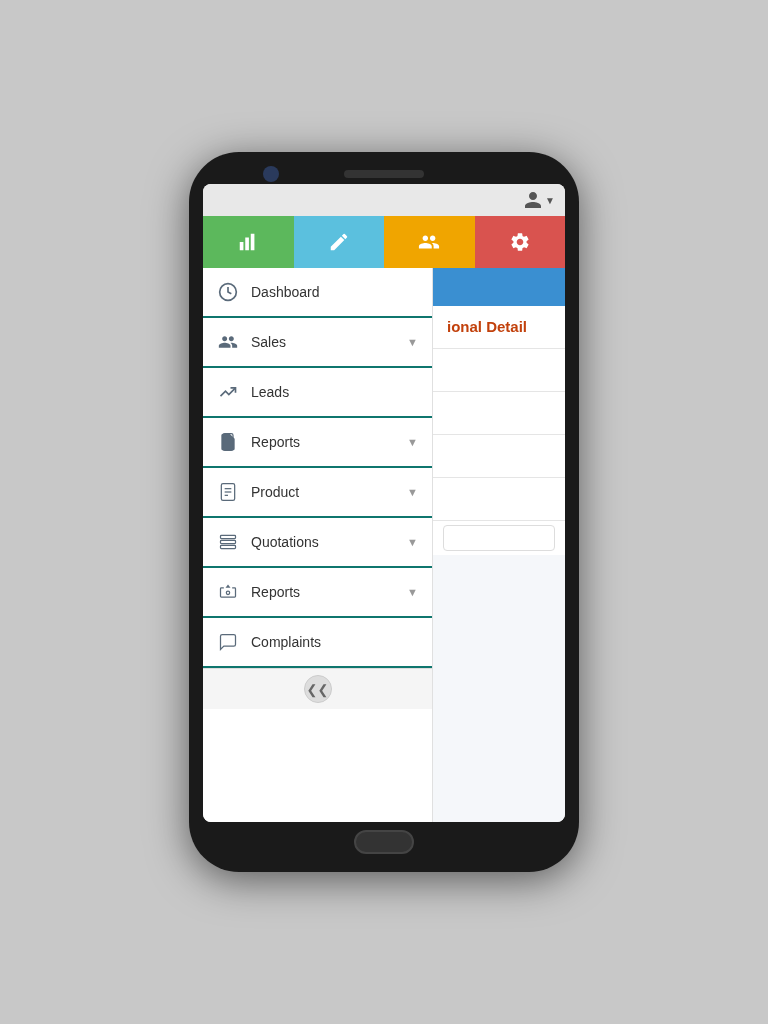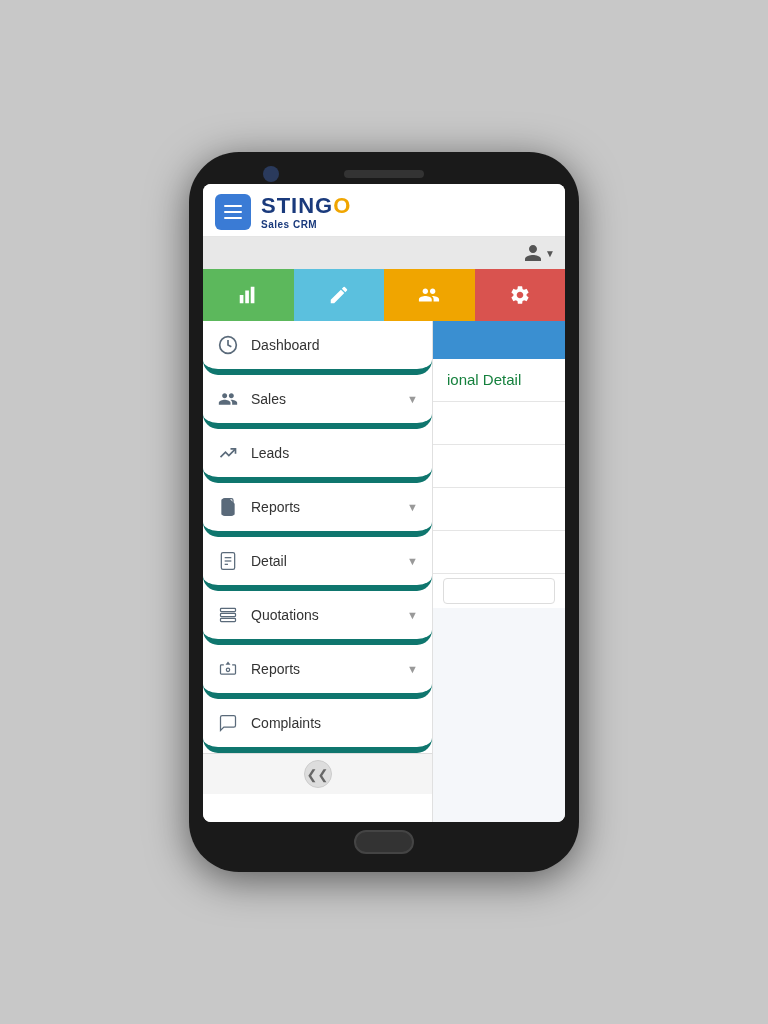--- a/index.html
+++ b/index.html
@@ -319,19 +319,6 @@
 
   <div class="phone-screen">
 
-    <div class="screen-header">
-      <button class="hamburger-btn">
-        <span></span>
-        <span></span>
-        <span></span>
-      </button>
-      <div class="logo-area">
-        <div class="logo-text">
-          <span class="logo-sting">STING</span><span class="logo-o">O</span>
-        </div>
-        <div class="logo-subtitle">Sales CRM</div>
-      </div>
-    </div>
 
     <div class="toolbar-bar">
       <button class="user-btn">

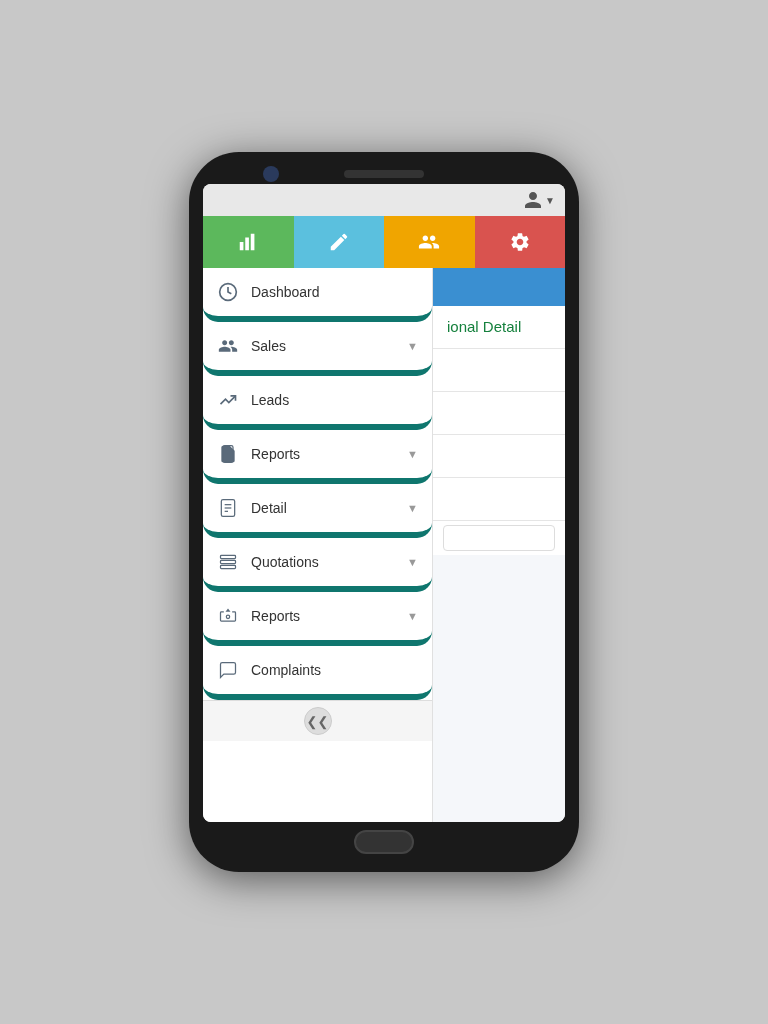--- a/index.html
+++ b/index.html
@@ -209,11 +209,10 @@
       display: flex;
       align-items: center;
       padding: 13px 14px;
-      border-bottom: 6px solid #0f766e;
+      border-bottom: 2px solid #0f766e;
       cursor: pointer;
       gap: 12px;
       position: relative;
-      border-radius: 15px;
     }
 
     .nav-item-icon {

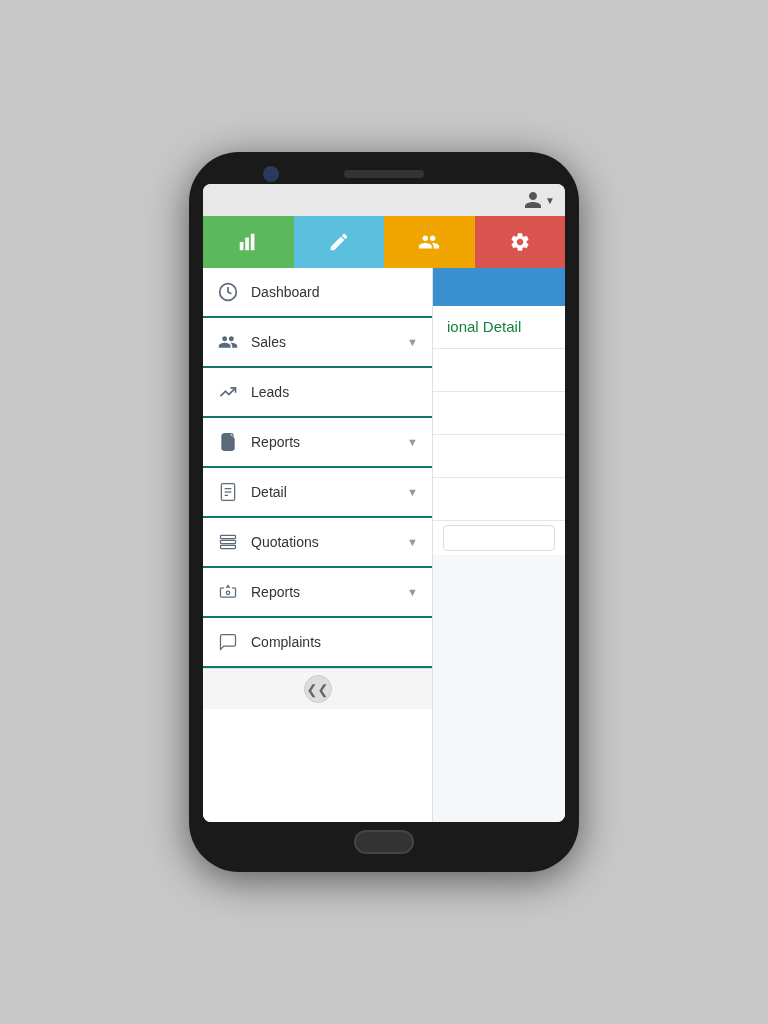--- a/index.html
+++ b/index.html
@@ -262,10 +262,10 @@
     }
 
     .main-section-link a {
-      color: #15803d;
+      color: #c2410c;
       font-size: 15px;
       text-decoration: none;
-      font-weight: 400;
+      font-weight: 700;
     }
 
     

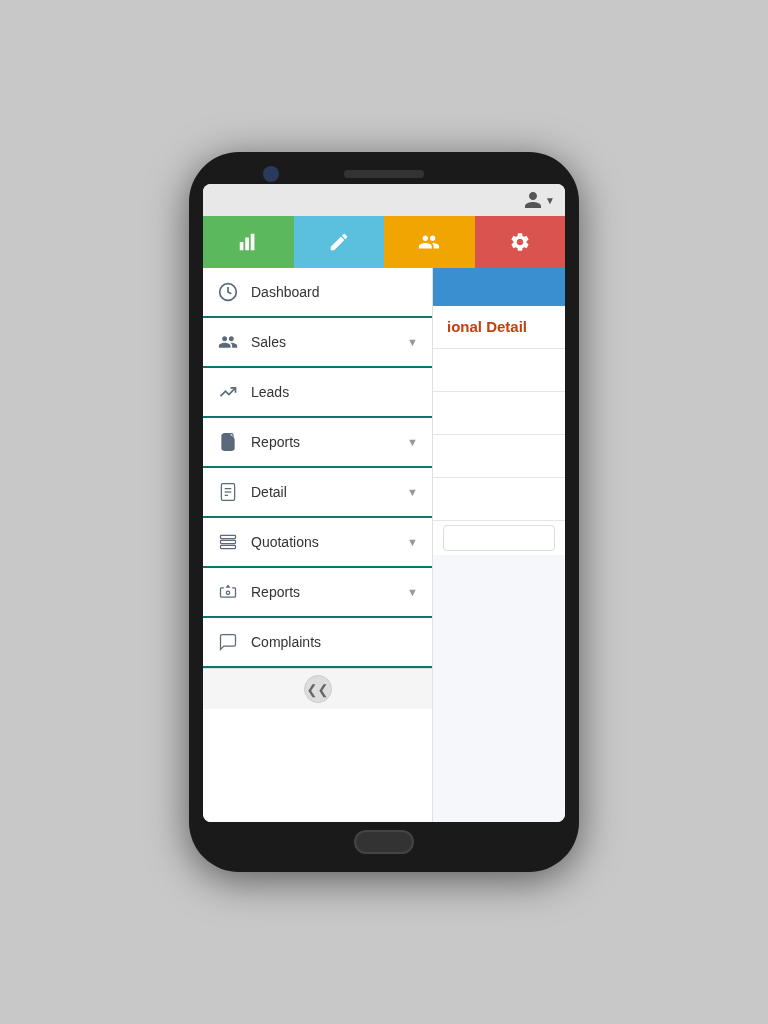--- a/index.html
+++ b/index.html
@@ -409,7 +409,7 @@
                 <line x1="8" y1="16" x2="12" y2="16" stroke="#5a6a7a" stroke-width="1.5"></line>
               </svg>
           </span>
-          <span class="nav-item-label">Detail</span>
+          <span class="nav-item-label">Product</span>
           <span class="nav-item-chevron">▼</span>
         </div>
 

